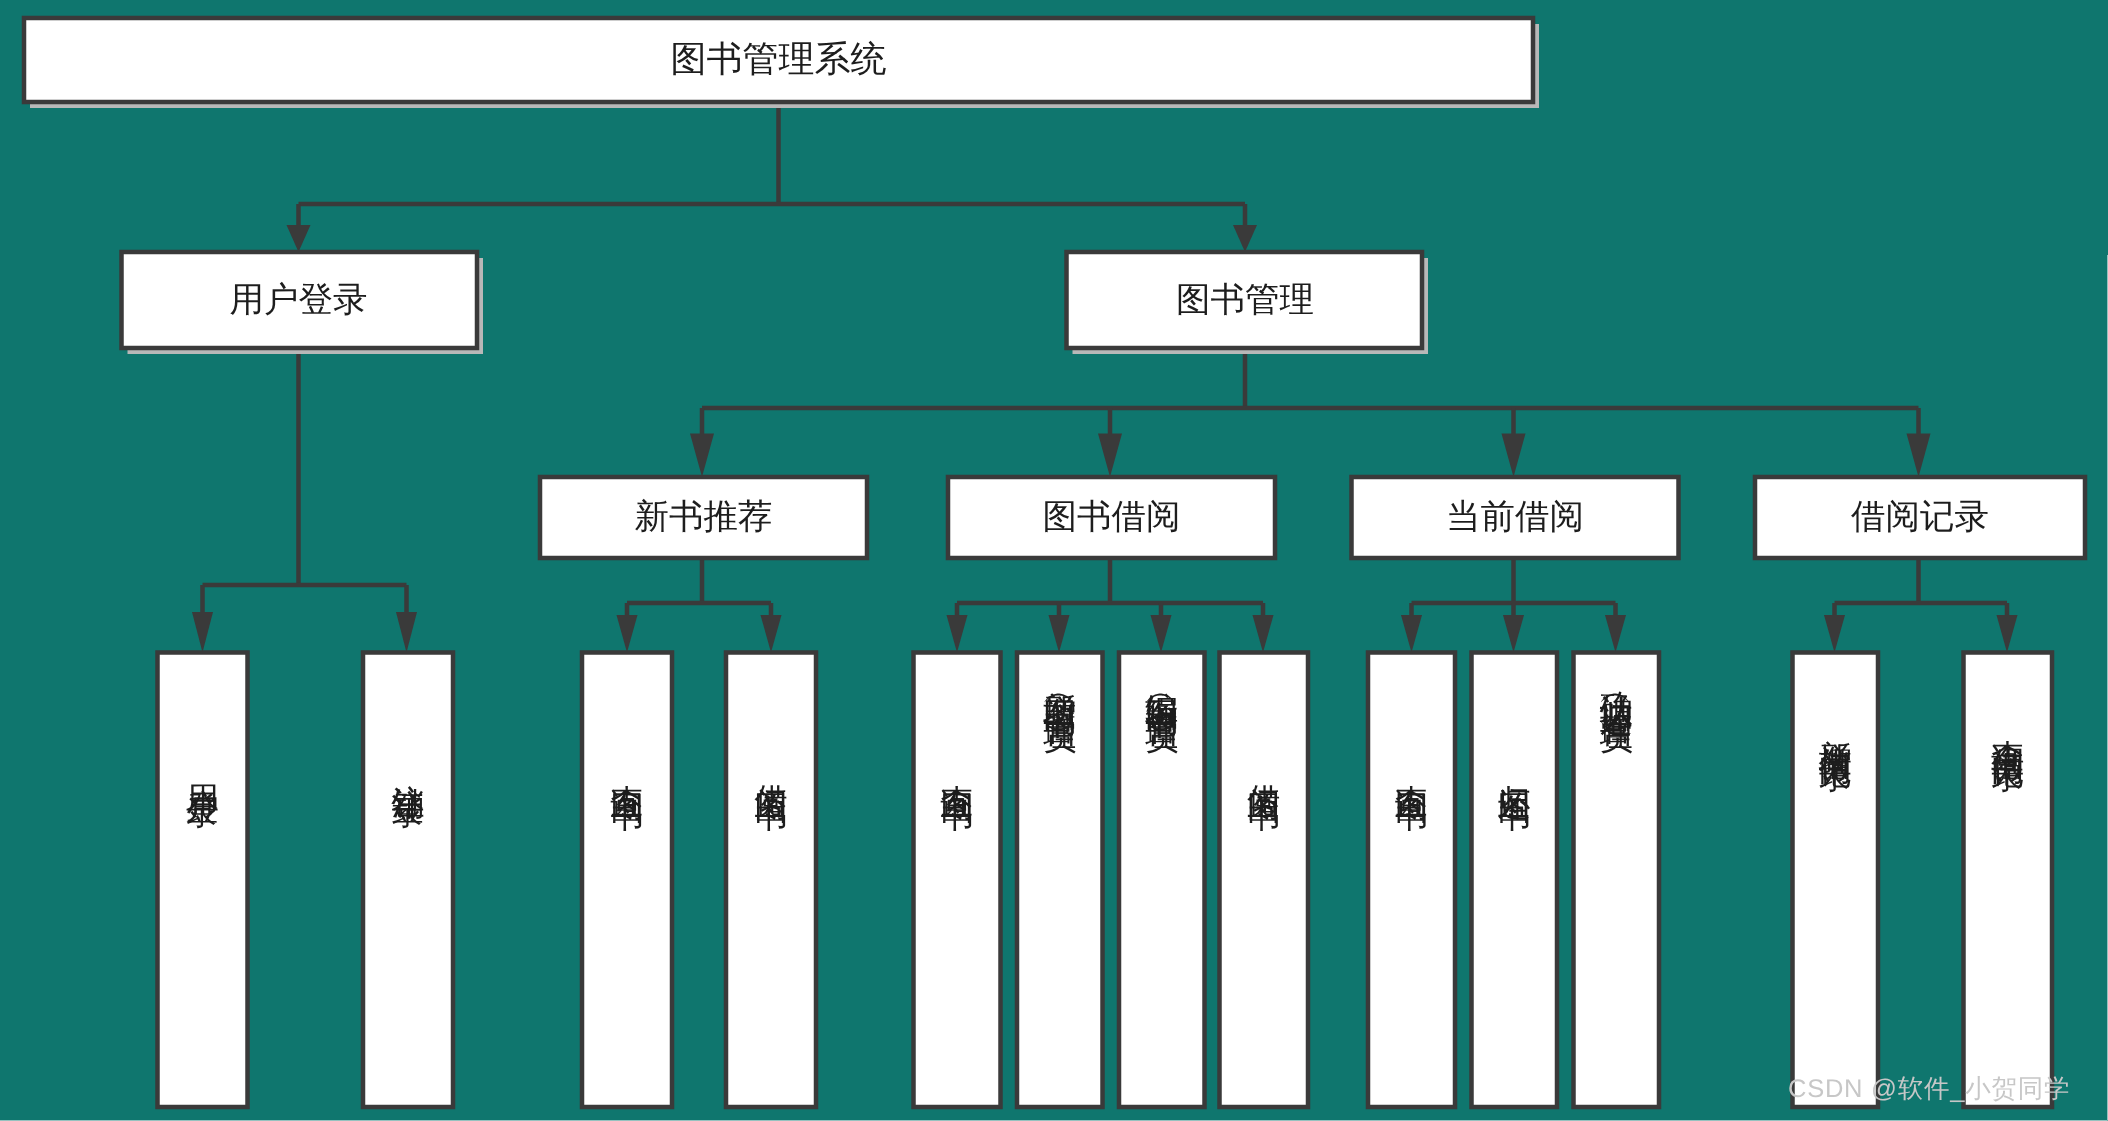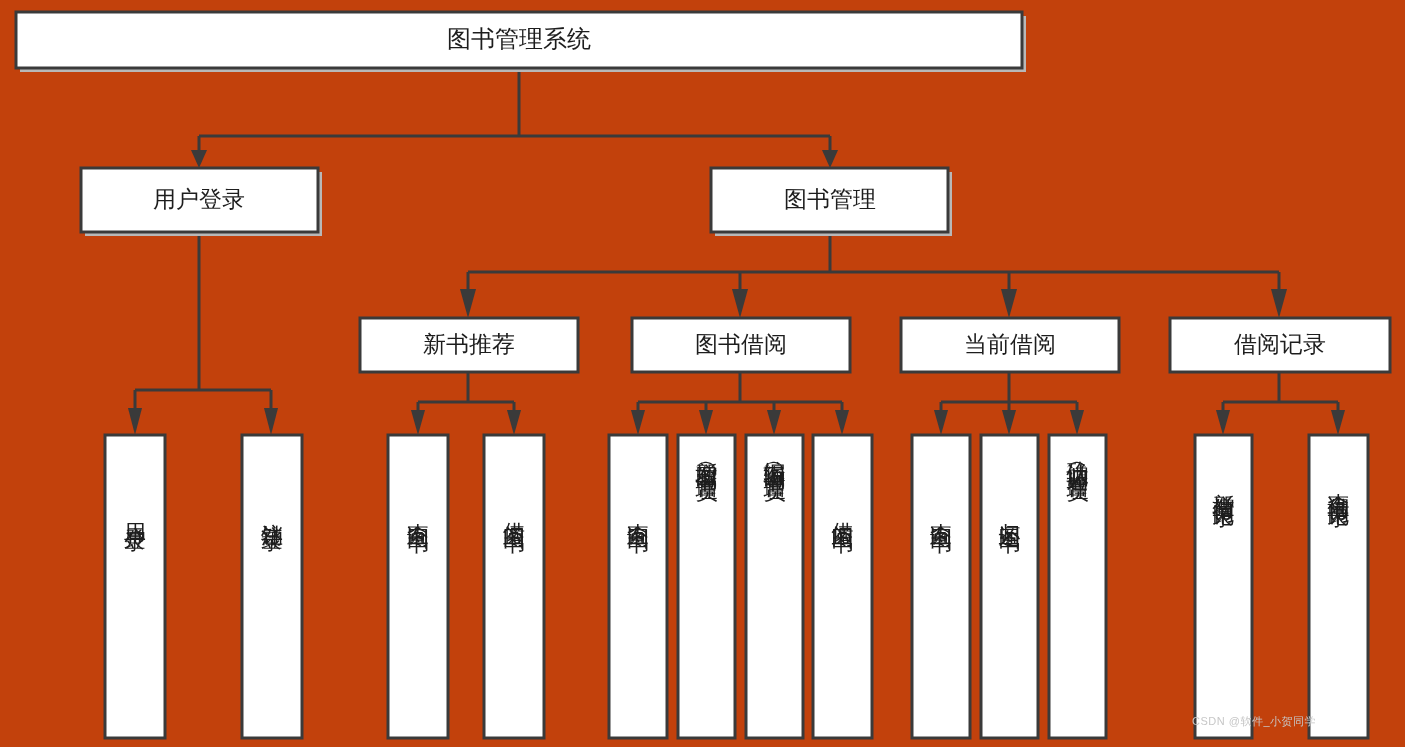--- a/index.html
+++ b/index.html
@@ -15,7 +15,7 @@
     position: relative;
     width: 1405px;
     height: 747px;
-    background: #c2410c;
+    background: #0f766e;
     overflow: hidden;
   }
   svg.diagram-canvas {

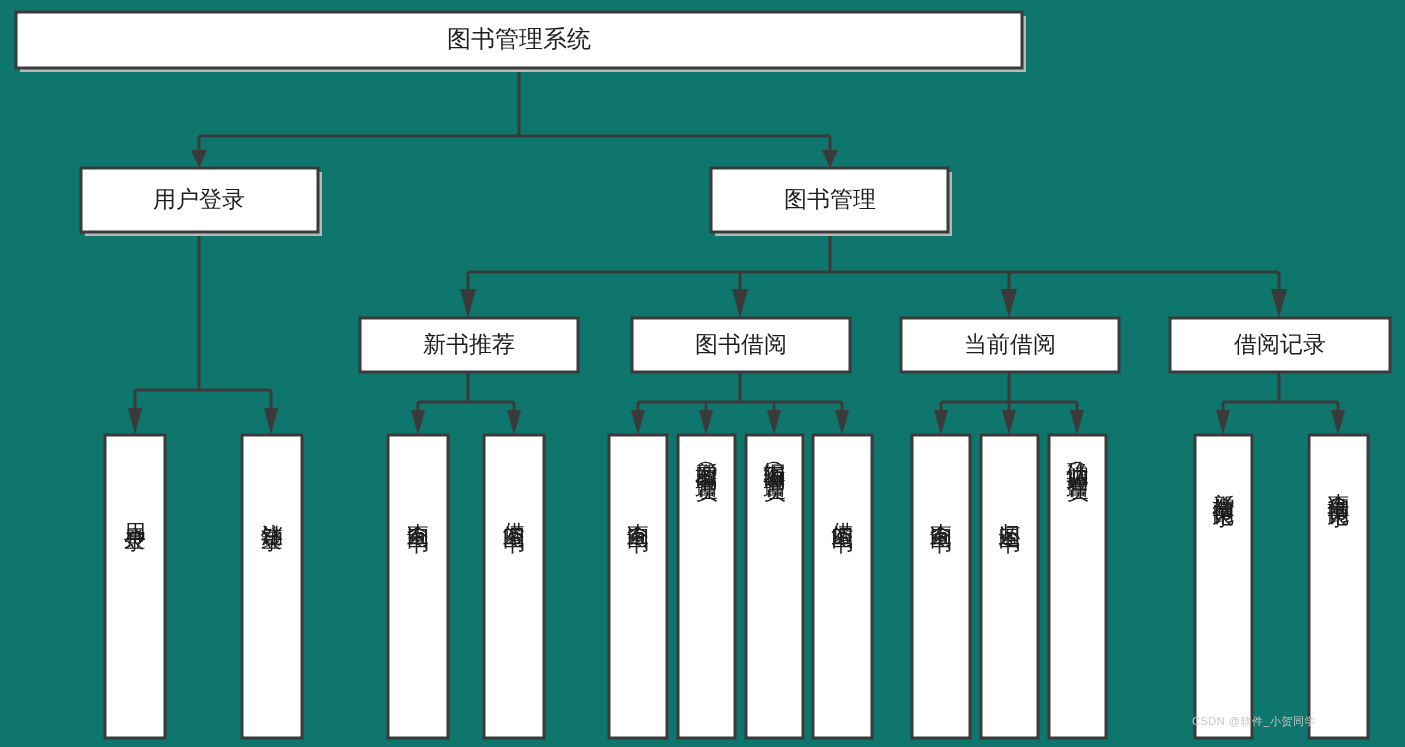--- a/index.html
+++ b/index.html
@@ -77,7 +77,7 @@
     left: 1192px;
     top: 714px;
     font-family: "Liberation Sans", "DejaVu Sans", sans-serif;
-    font-size: 11px;
+    font-size: 17px;
     color: #c7c7c7;
     white-space: nowrap;
     letter-spacing: 0.5px;

